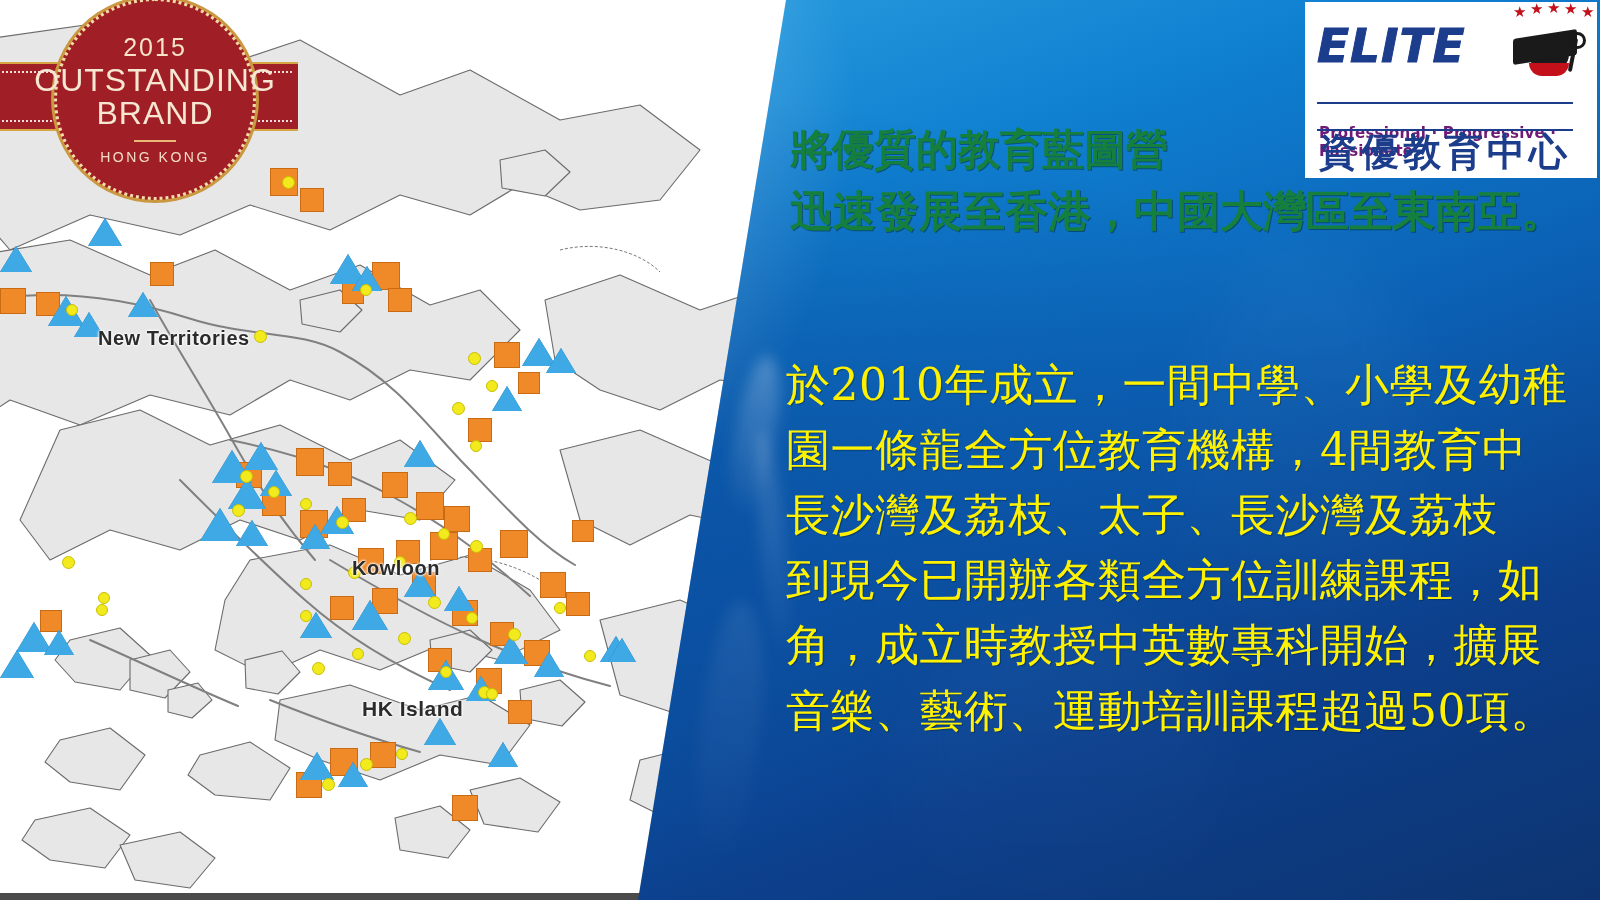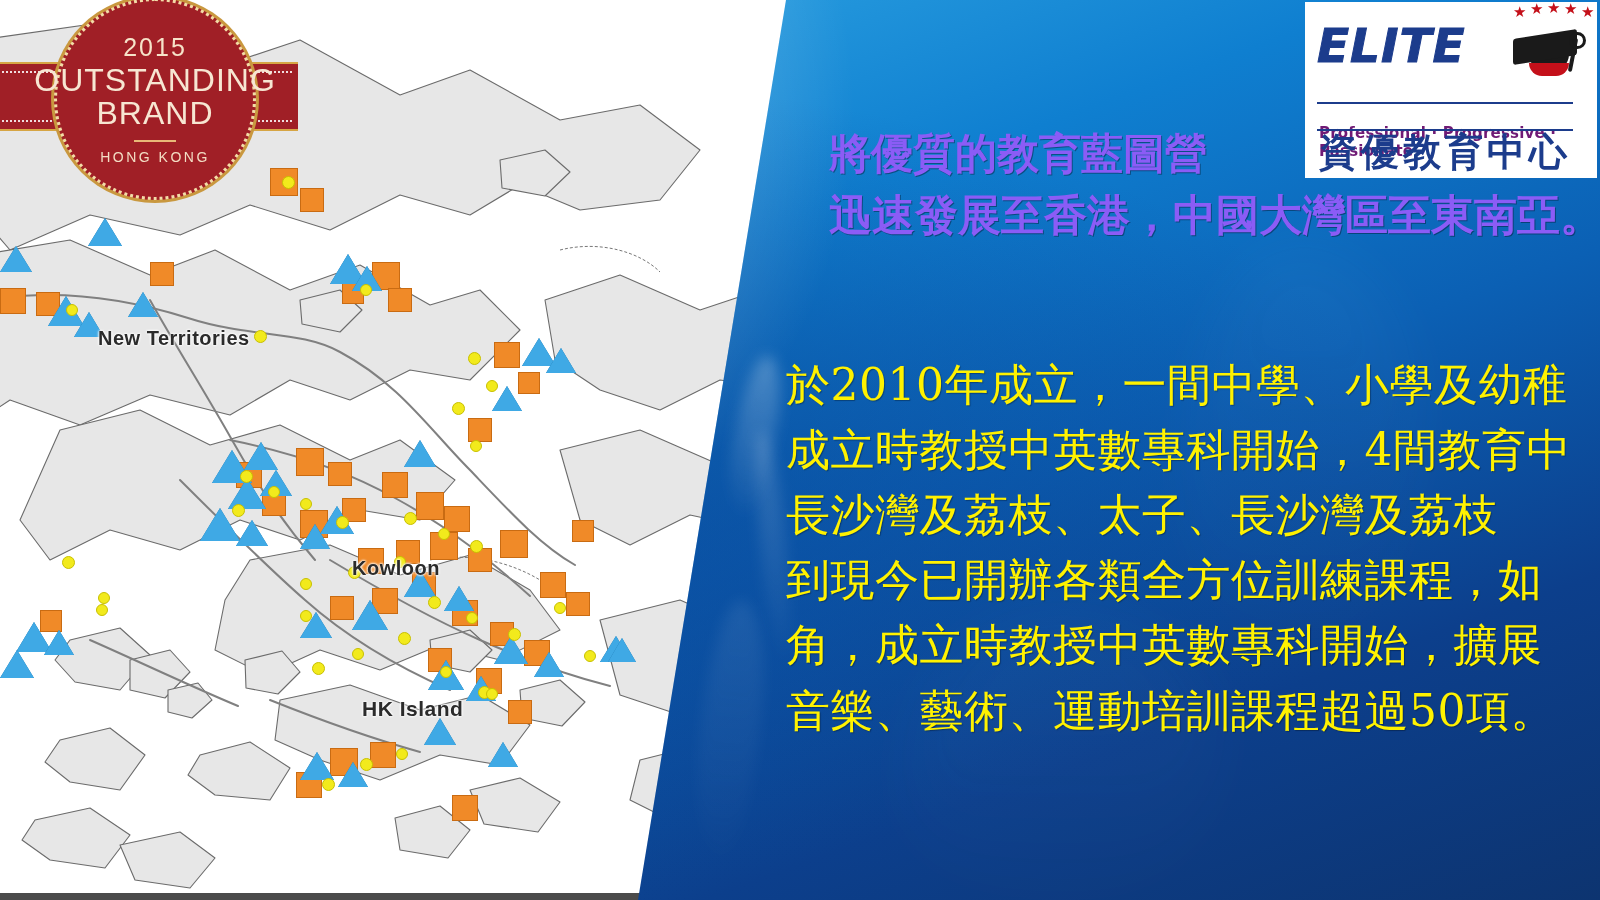--- a/index.html
+++ b/index.html
@@ -185,11 +185,10 @@
     position:absolute;left:790px;top:128px;width:800px;
   }
   .lead-line{
-    font-family:Liberation Sans, sans-serif;
-    font-weight:bold;color:#8b5cf6;
+    font-family:Liberation Mono, monospace;
+    font-weight:bold;color:#15803d;
     font-size:42px;line-height:1.22;white-space:nowrap;
     text-shadow:1px 1px 0 rgba(0,0,0,.35);
-    margin-left:39px;
   }
   .lead-line.l2{font-size:43px;margin-top:10px;}
 

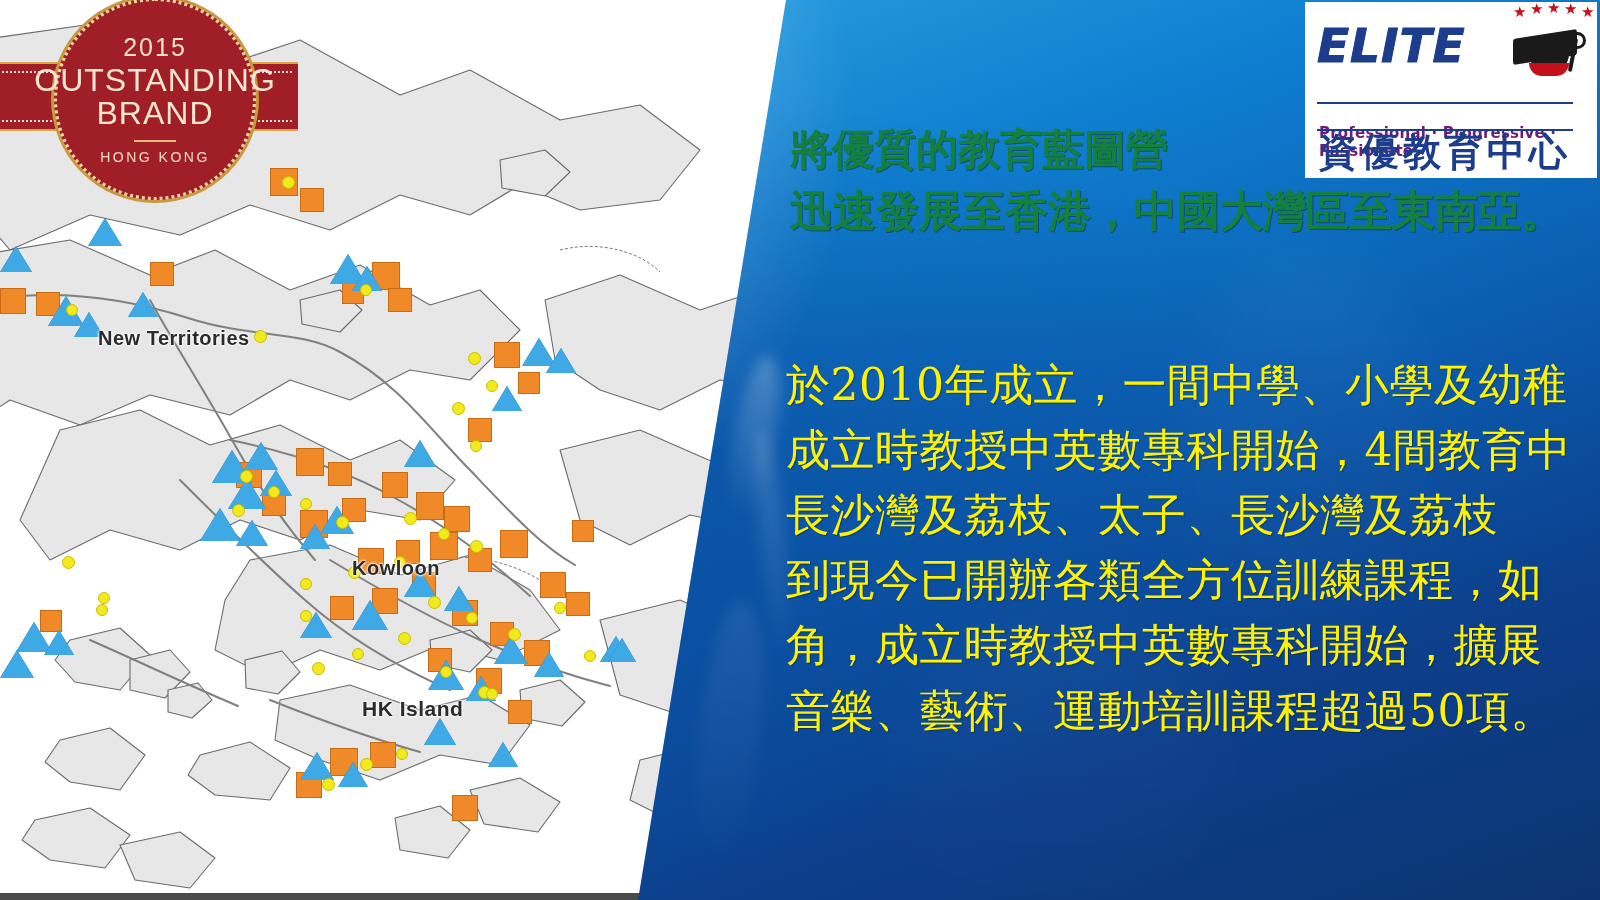--- a/index.html
+++ b/index.html
@@ -451,7 +451,7 @@
 
   <div class="para">
     <div class="para-line">於2010年成立，一間中學、小學及幼稚</div>
-    <div class="para-line">成立時教授中英數專科開始，4間教育中</div>
+    <div class="para-line">園一條龍全方位教育機構，4間教育中</div>
     <div class="para-line">長沙灣及荔枝、太子、長沙灣及荔枝</div>
     <div class="para-line">到現今已開辦各類全方位訓練課程，如</div>
     <div class="para-line">角，成立時教授中英數專科開始，擴展</div>

